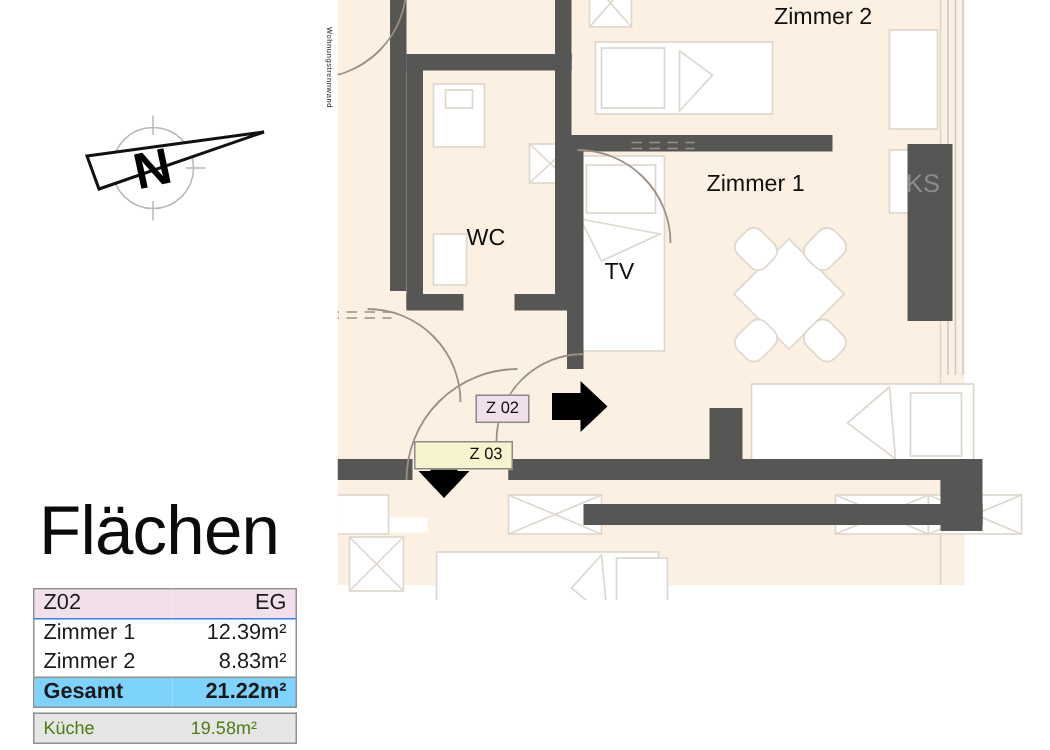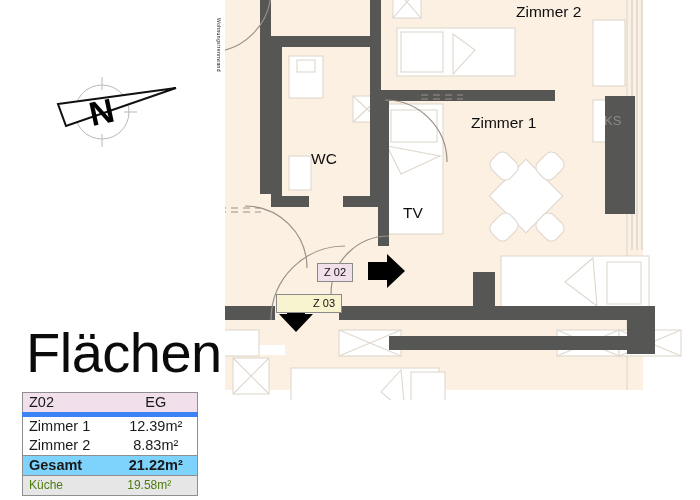--- a/index.html
+++ b/index.html
@@ -51,7 +51,7 @@
 
   
   .rlabel{position:absolute;font-size:15.5px;color:#0f0f0f;white-space:nowrap;}
-  .rlabel.small{font-size:13px;color:#8c8c8c;}
+  .rlabel.small{font-size:17px;color:#8c8c8c;}
 
   
   .tag{

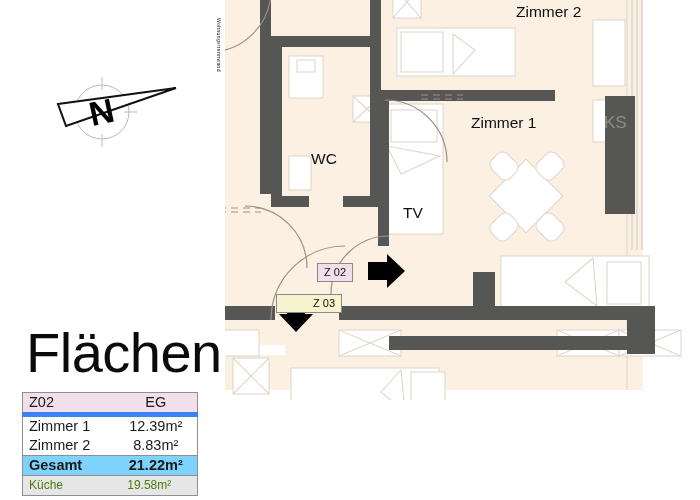--- a/index.html
+++ b/index.html
@@ -192,7 +192,7 @@
     </svg>
 
     <div class="rlabel" style="left:86px;top:118px;margin-top:32px;">WC</div>
-    <div class="rlabel" style="left:178px;top:204px;text-align:center;">TV</div>
+    <div class="rlabel" style="left:178px;top:173px;text-align:center;">TV</div>
     <div class="rlabel" style="left:246px;top:114px;">Zimmer 1</div>
     <div class="rlabel" style="left:291px;top:3px;">Zimmer 2</div>
     <div class="rlabel small" style="left:379px;top:113px;">KS</div>

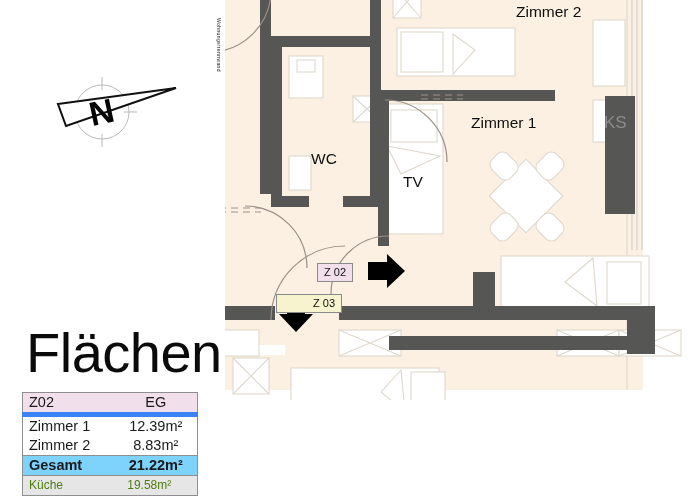--- a/index.html
+++ b/index.html
@@ -14,7 +14,7 @@
   .legend{position:absolute;left:0;top:330px;width:215px;height:170px;}
   .legend-title{
     position:absolute;left:26px;top:0px;
-    font-size:56px;line-height:46px;letter-spacing:-0.5px;
+    font-size:46px;line-height:46px;letter-spacing:-0.5px;
     color:#0b0b0b;font-weight:400;white-space:nowrap;
   }
   .area-table{

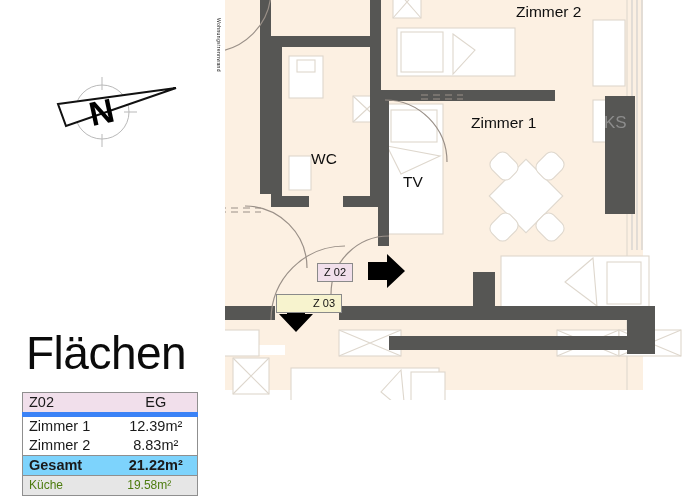--- a/index.html
+++ b/index.html
@@ -25,7 +25,7 @@
   .area-table td{padding:1px 6px 2px 6px;white-space:nowrap;}
   .area-table tr{height:17px;}
   .area-table td.num{text-align:center;}
-  .row-head td{background:#f1dfeb;border-bottom:5px solid #3b82f6;}
+  .row-head td{background:#f1dfeb;border-bottom:1px solid #3b82f6;}
   .row-total td{background:#7dd3fc;border-top:1px solid #8f8f8f;font-weight:bold;}
   .kitchen-table{
     position:absolute;left:22px;top:145px;width:176px;

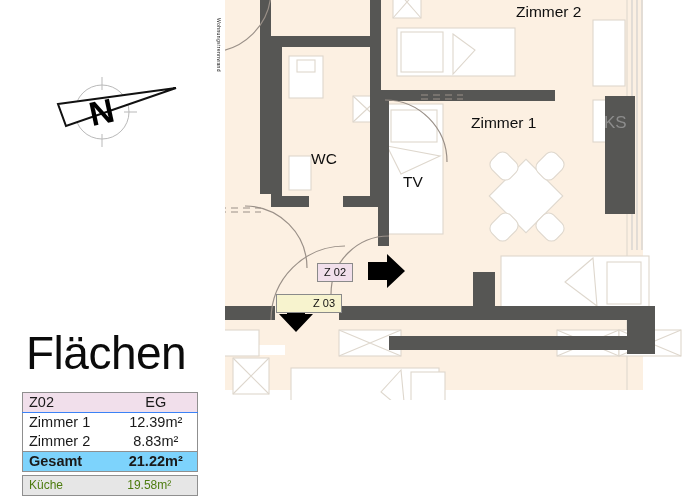--- a/index.html
+++ b/index.html
@@ -24,7 +24,7 @@
   }
   .area-table td{padding:1px 6px 2px 6px;white-space:nowrap;}
   .area-table tr{height:17px;}
-  .area-table td.num{text-align:center;}
+  .area-table td.num{text-align:right;}
   .row-head td{background:#f1dfeb;border-bottom:1px solid #3b82f6;}
   .row-total td{background:#7dd3fc;border-top:1px solid #8f8f8f;font-weight:bold;}
   .kitchen-table{

